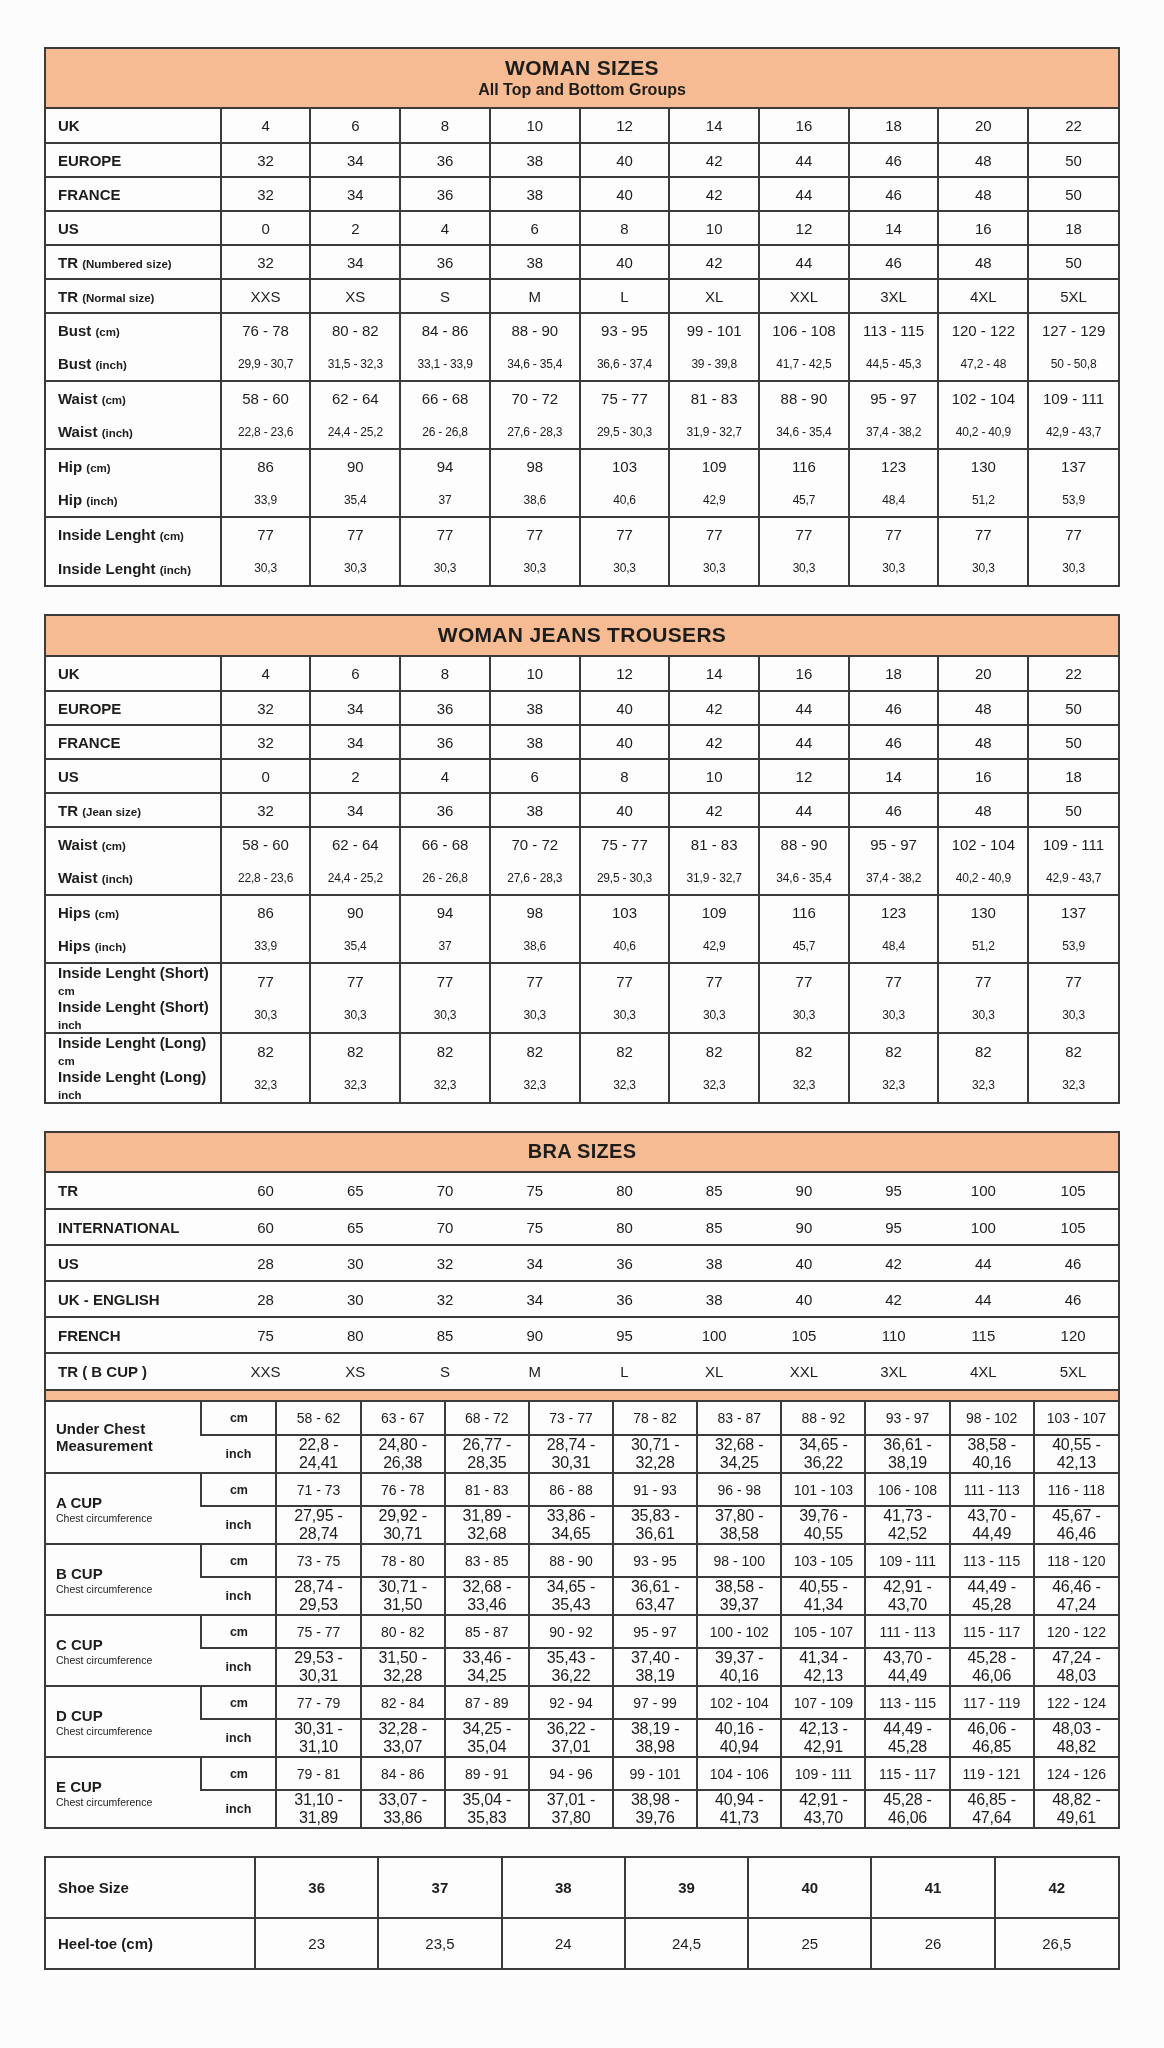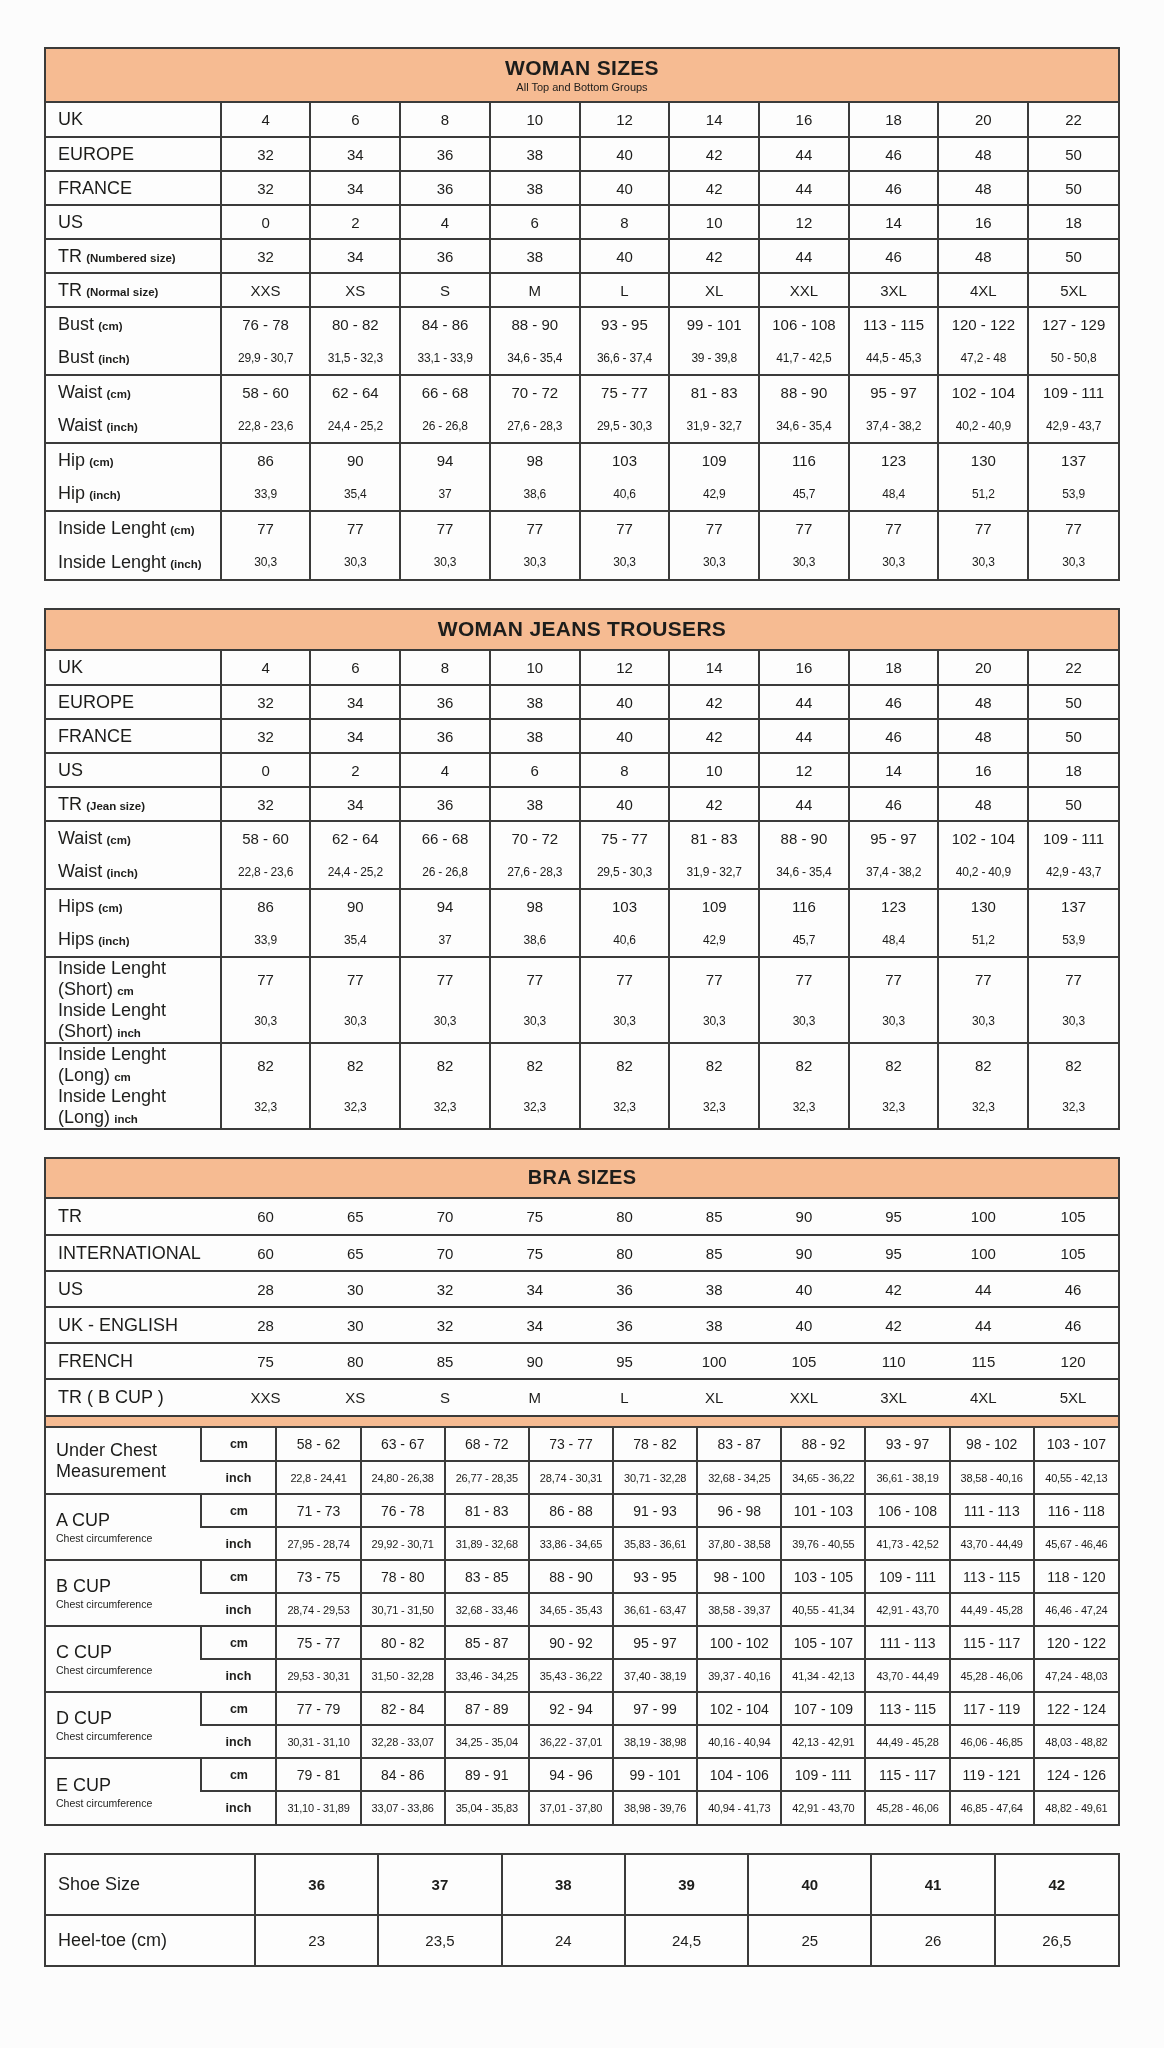--- a/index.html
+++ b/index.html
@@ -15,7 +15,7 @@
   .chart-header { background:#f6bb92; text-align:center; padding:7px 0 8px; border-bottom:2px solid #3b3b3a; }
   .chart-title { font-size:21px; font-weight:bold; letter-spacing:.3px; }
   .chart-title.smaller { font-size:20px; }
-  .chart-subtitle { font-size:11px; font-weight:normal; margin-top:1px; }
+  .chart-subtitle { font-size:16px; font-weight:bold; margin-top:1px; }
   table { border-collapse:collapse; width:100%; table-layout:fixed; }
   td { border-left:2px solid #3b3b3a; padding:0 3px; text-align:center; font-size:15px; height:34px; overflow:hidden; }
   td:first-child { border-left:none; }

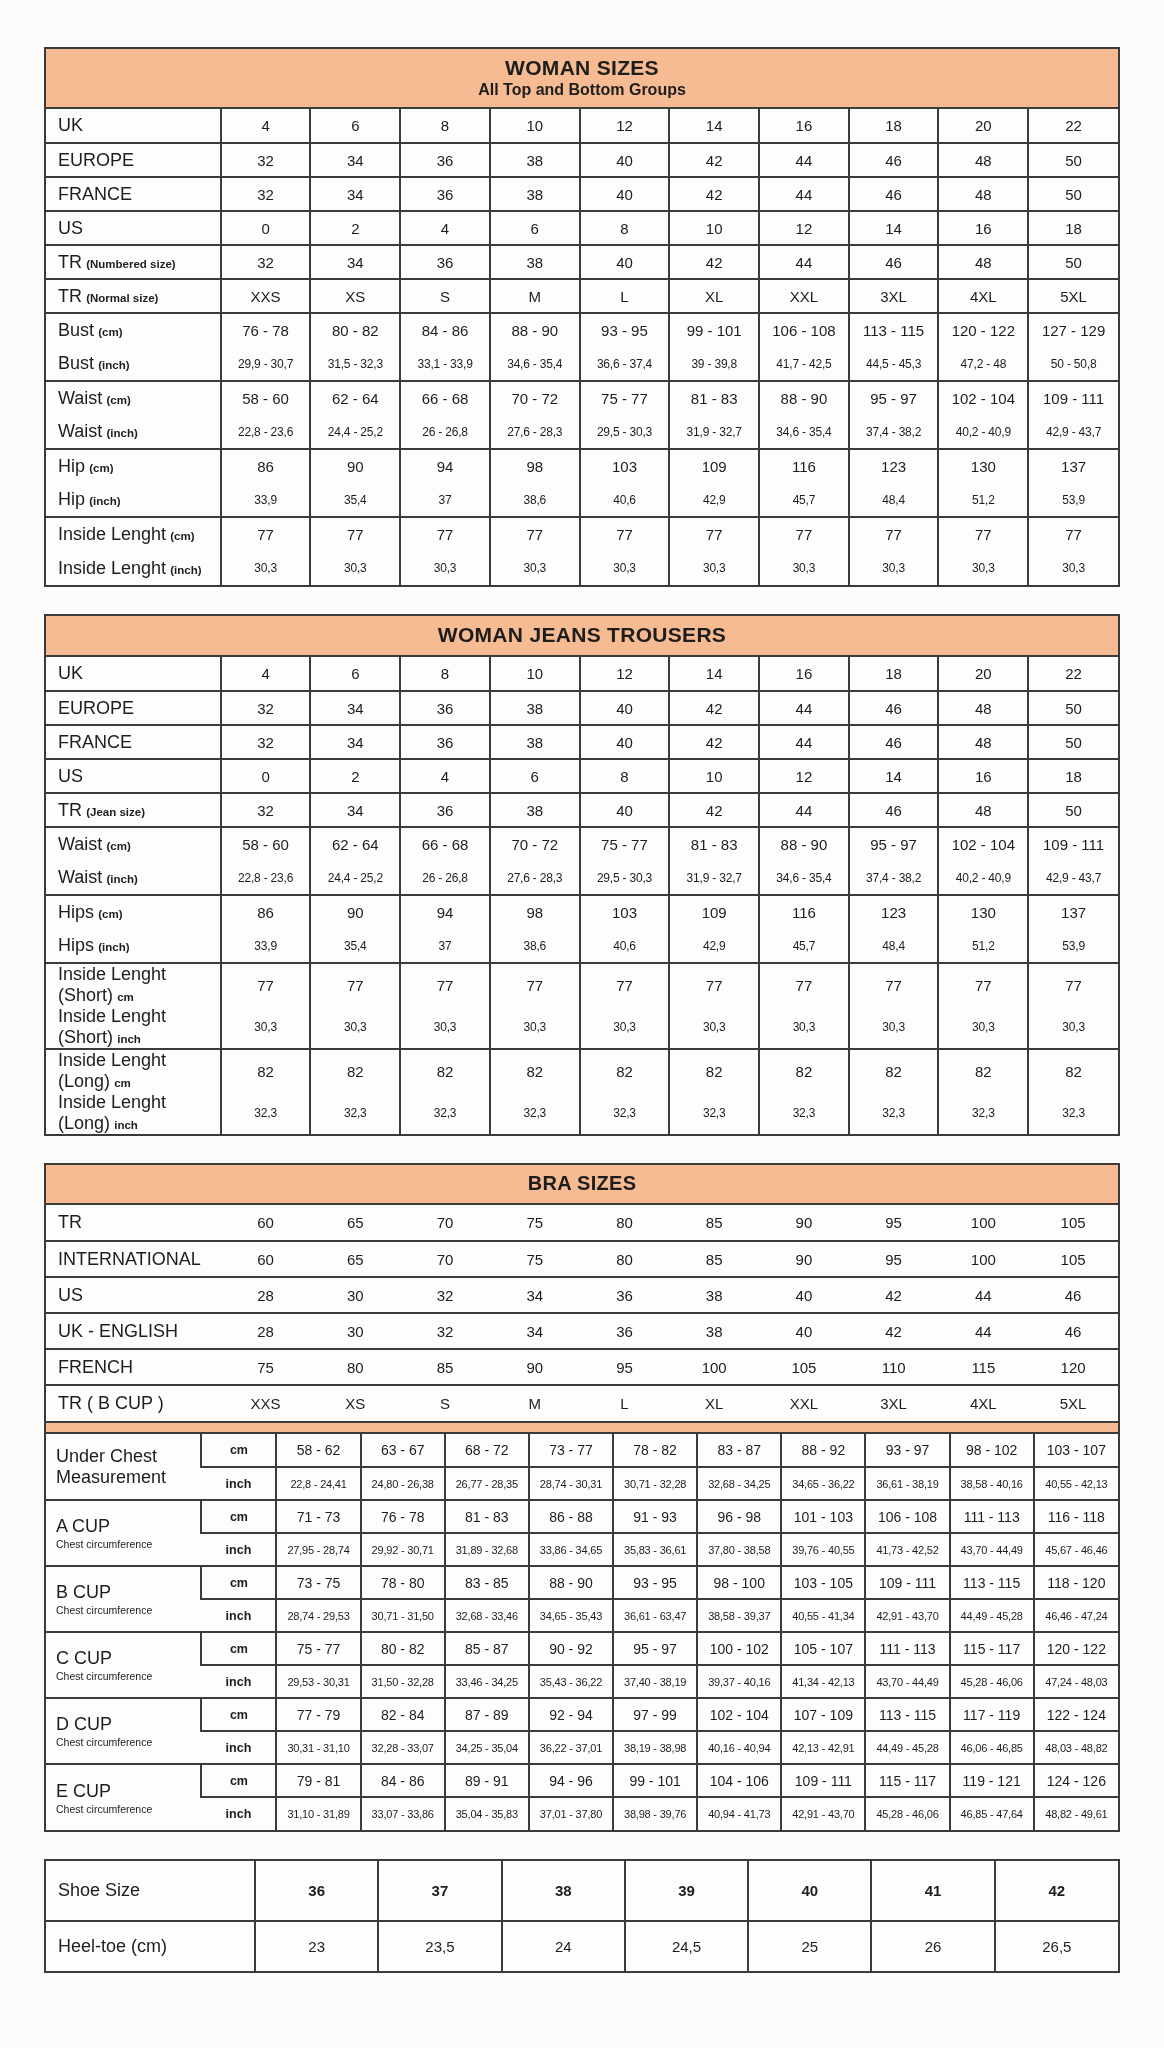--- a/index.html
+++ b/index.html
@@ -22,7 +22,7 @@
   tr.g-start td { border-top:2px solid #3b3b3a; }
   table tr:first-child td { border-top:none; }
   td.lbl { text-align:left; padding-left:12px; }
-  .lbl-main { font-weight:normal; font-size:18px; }
+  .lbl-main { font-weight:bold; font-size:15px; }
   .lbl-note { font-weight:bold; font-size:11.5px; }
   .val.sm { font-size:12px; letter-spacing:-0.2px; }
   .val.b  { font-weight:bold; }

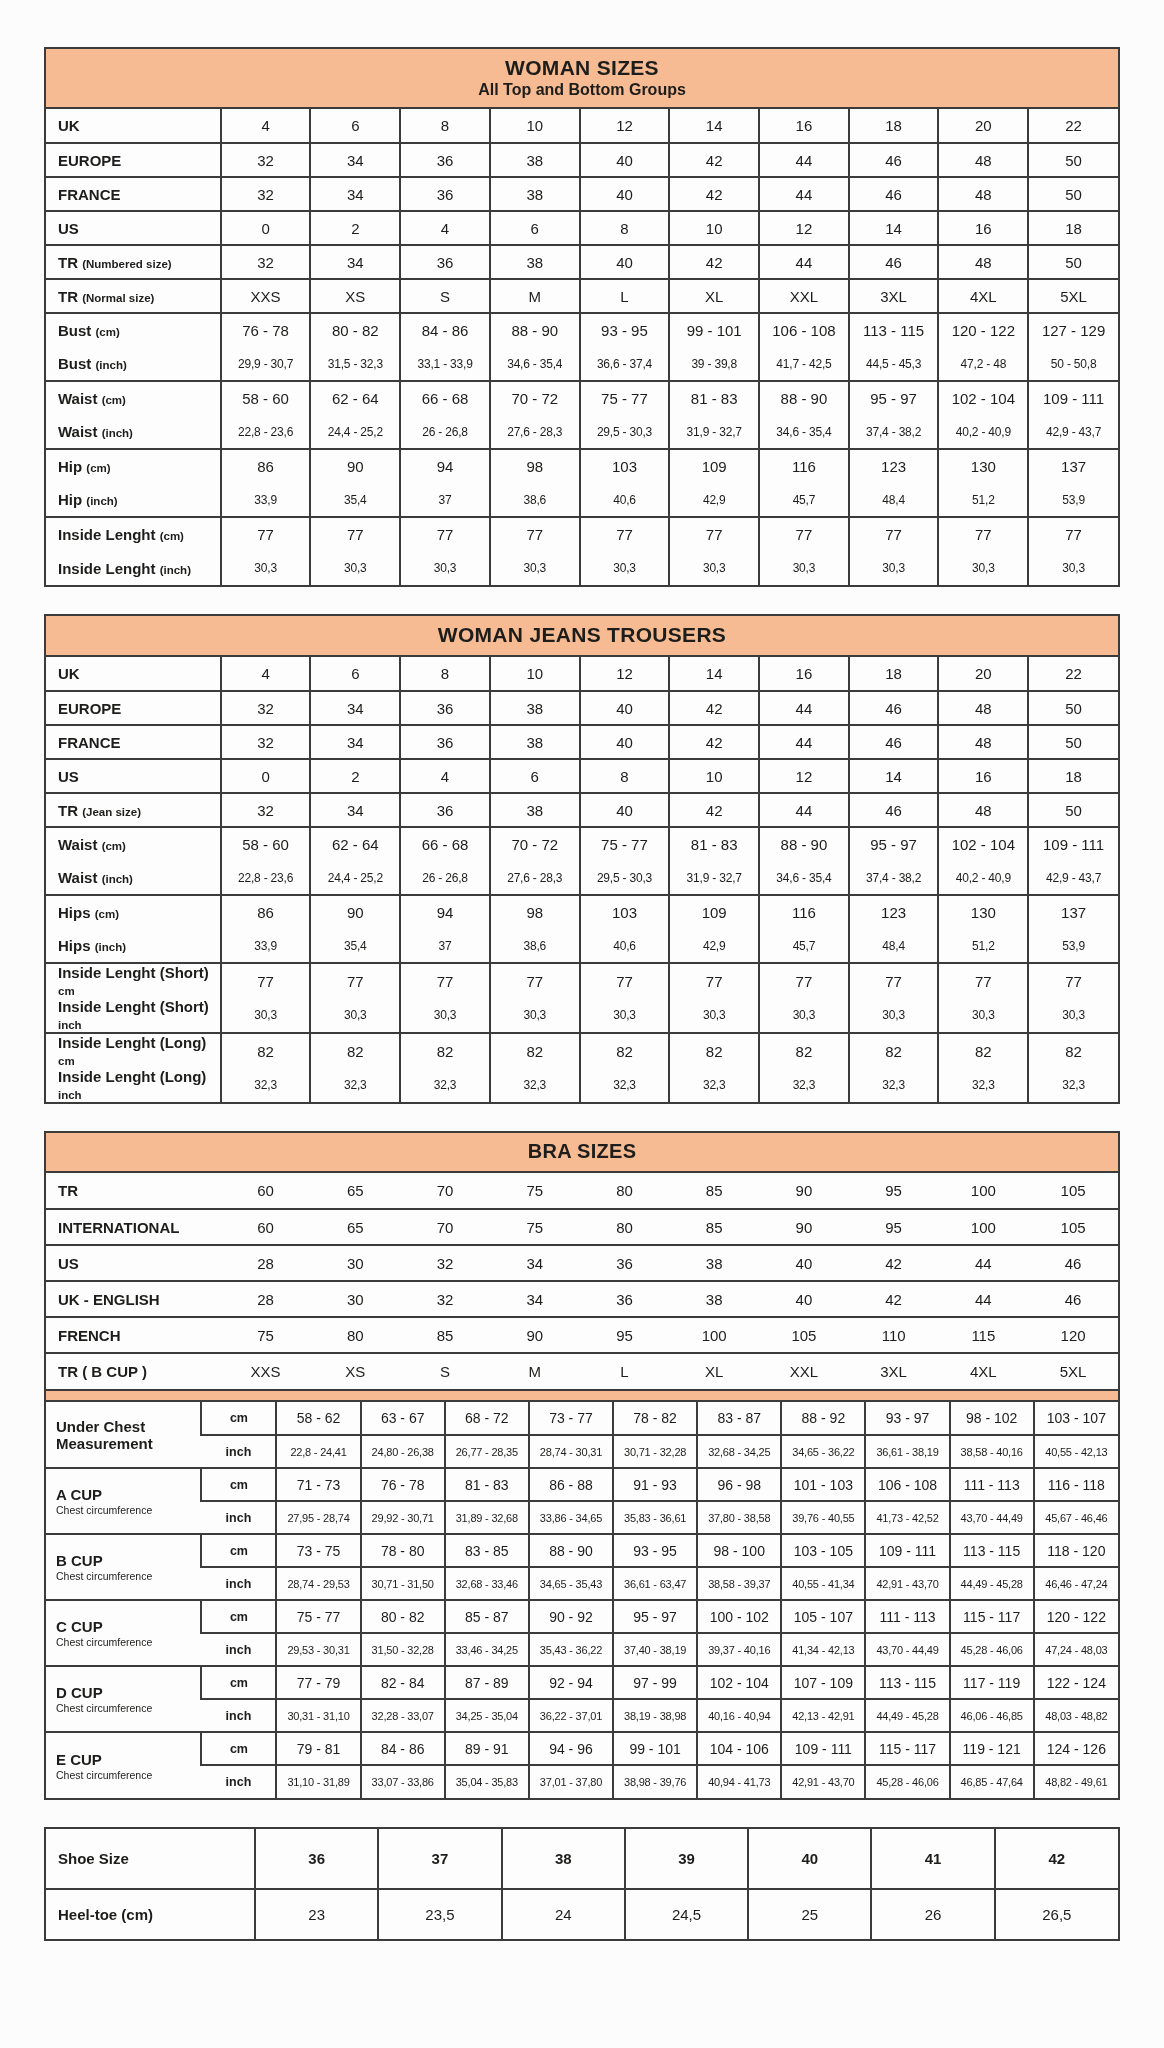--- a/index.html
+++ b/index.html
@@ -38,7 +38,7 @@
   .bra-grid td.unit { width:7%; font-weight:bold; font-size:12.5px; }
   .bra-grid tr.g-next td { border-top:2px solid #3b3b3a; }
   .bra-grid .val { font-size:14px; }
-  .bra-grid .val.sm { font-size:11px; }
+  .bra-grid .val.sm { font-size:16px; }
   .lbl-sub { font-weight:normal; font-size:10.5px; margin-top:1px; }
   
   .shoes-grid td:first-child { width:19.5%; }

